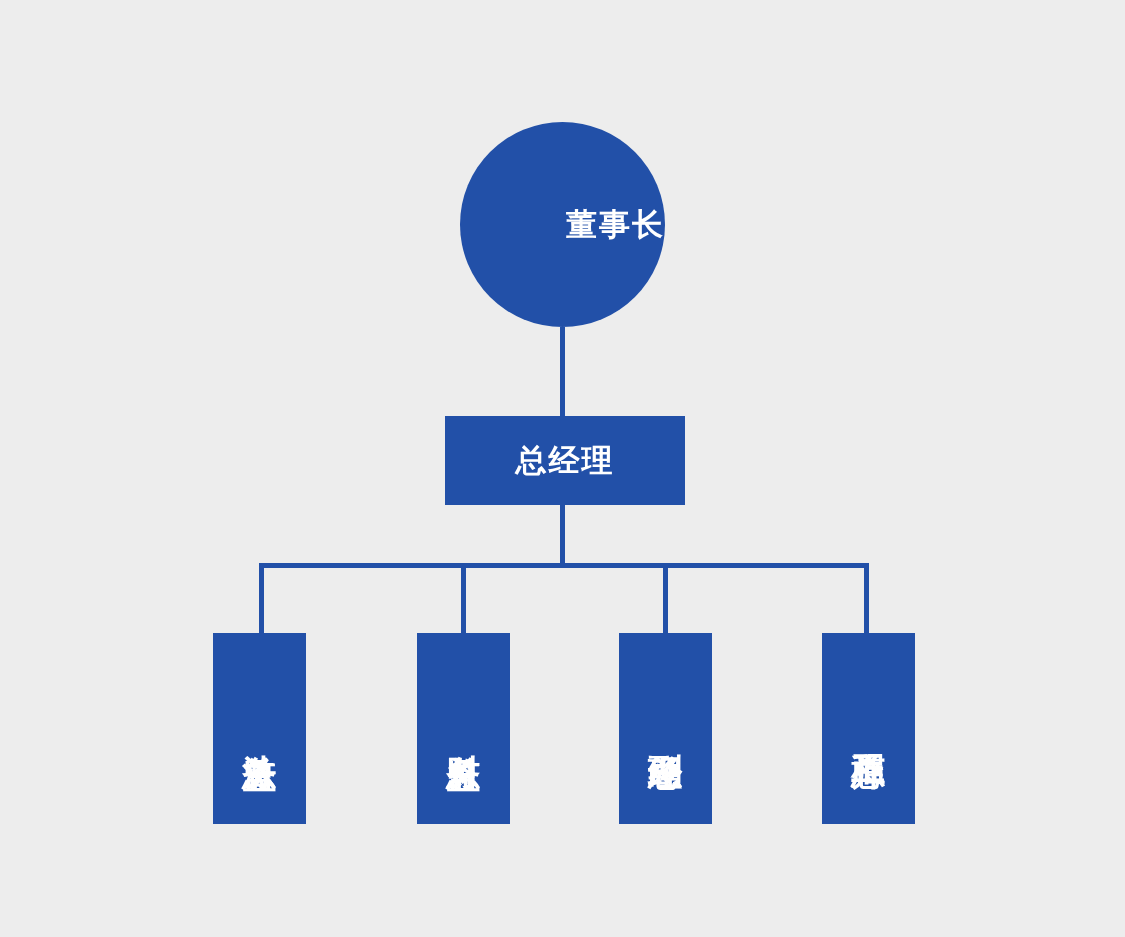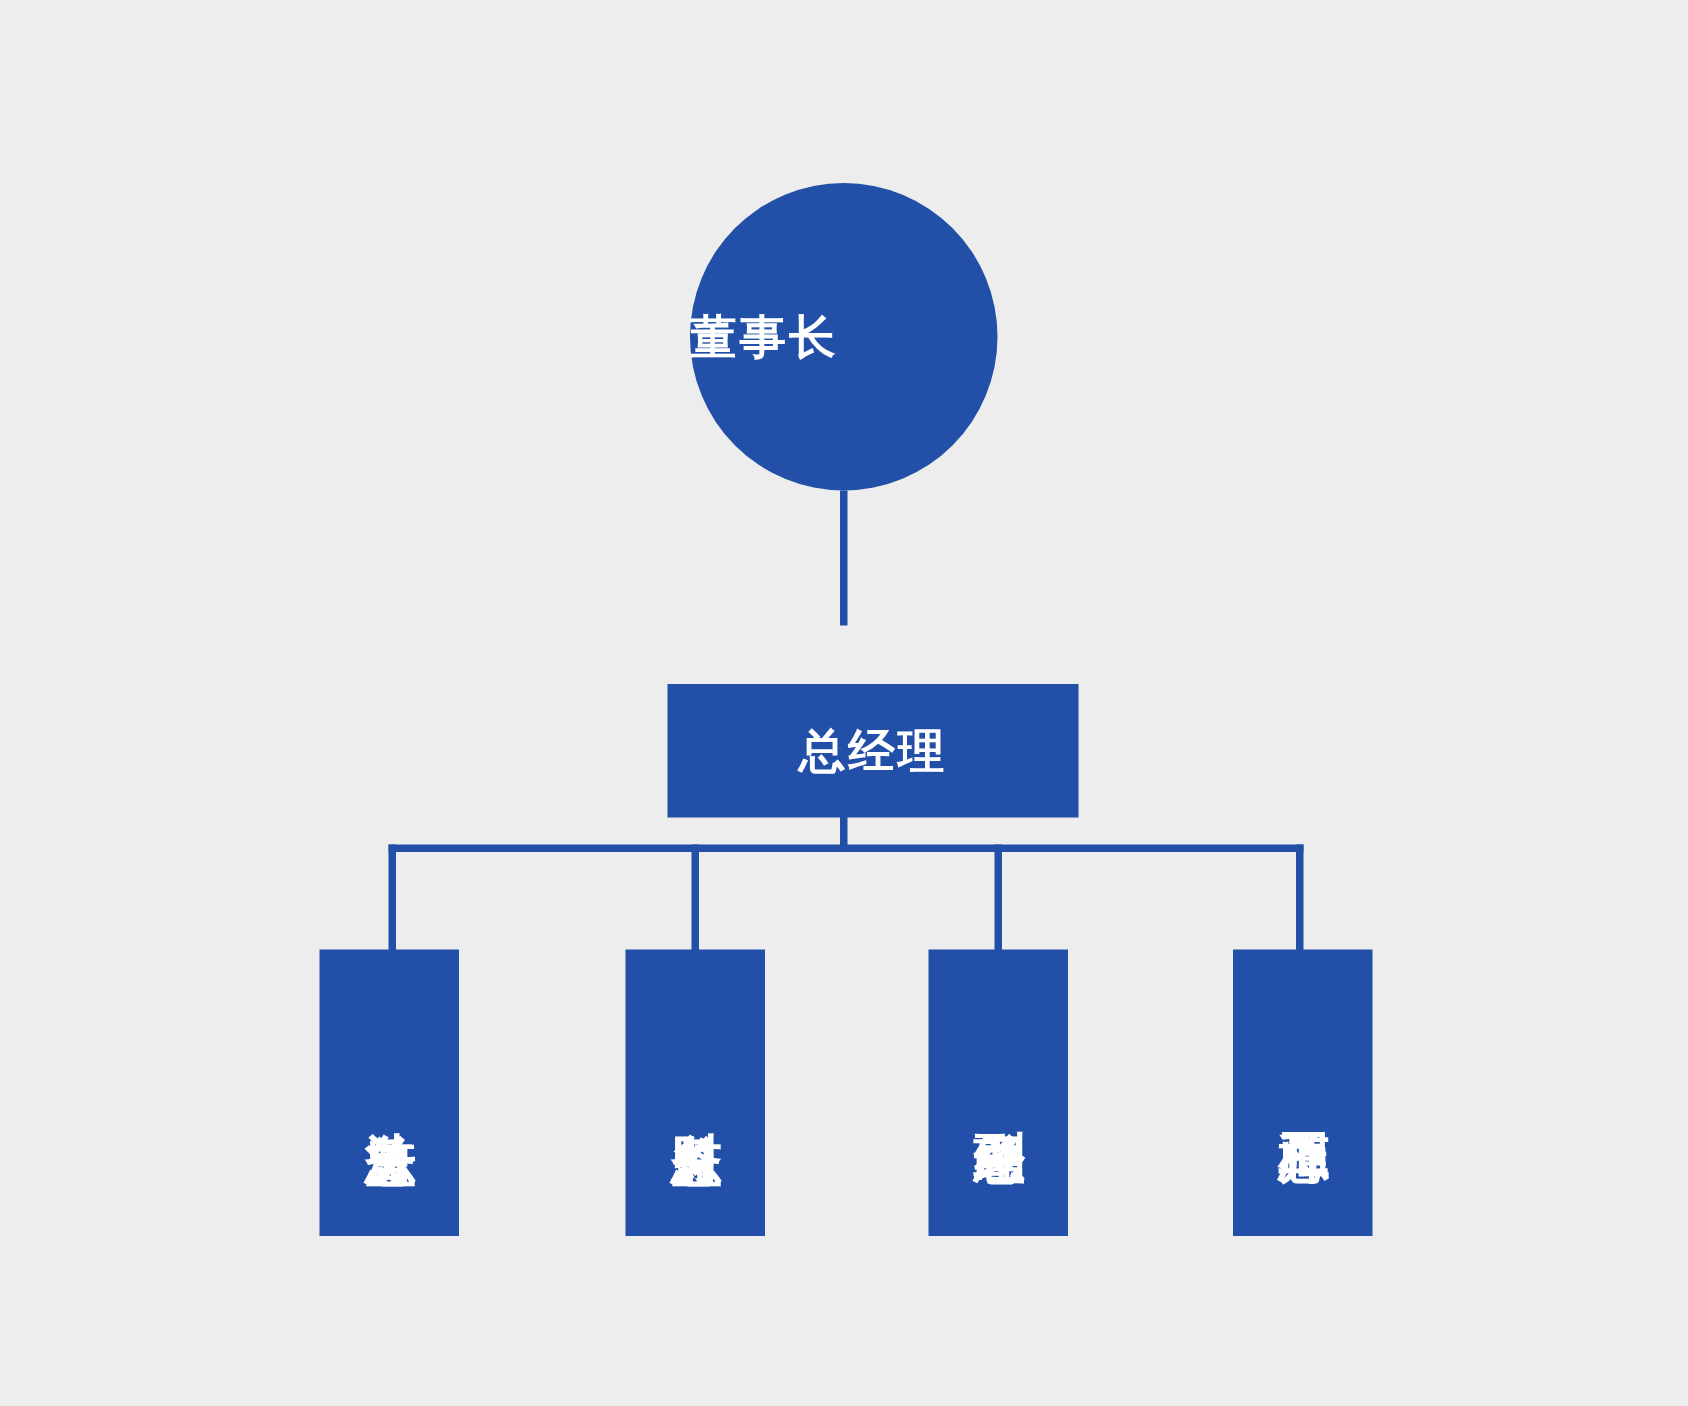--- a/index.html
+++ b/index.html
@@ -39,7 +39,7 @@
     background: #2250a8;
     display: flex;
     align-items: center;
-    justify-content: flex-start;
+    justify-content: flex-end;
   }
   .node-circle .node-label {
     color: #ffffff;

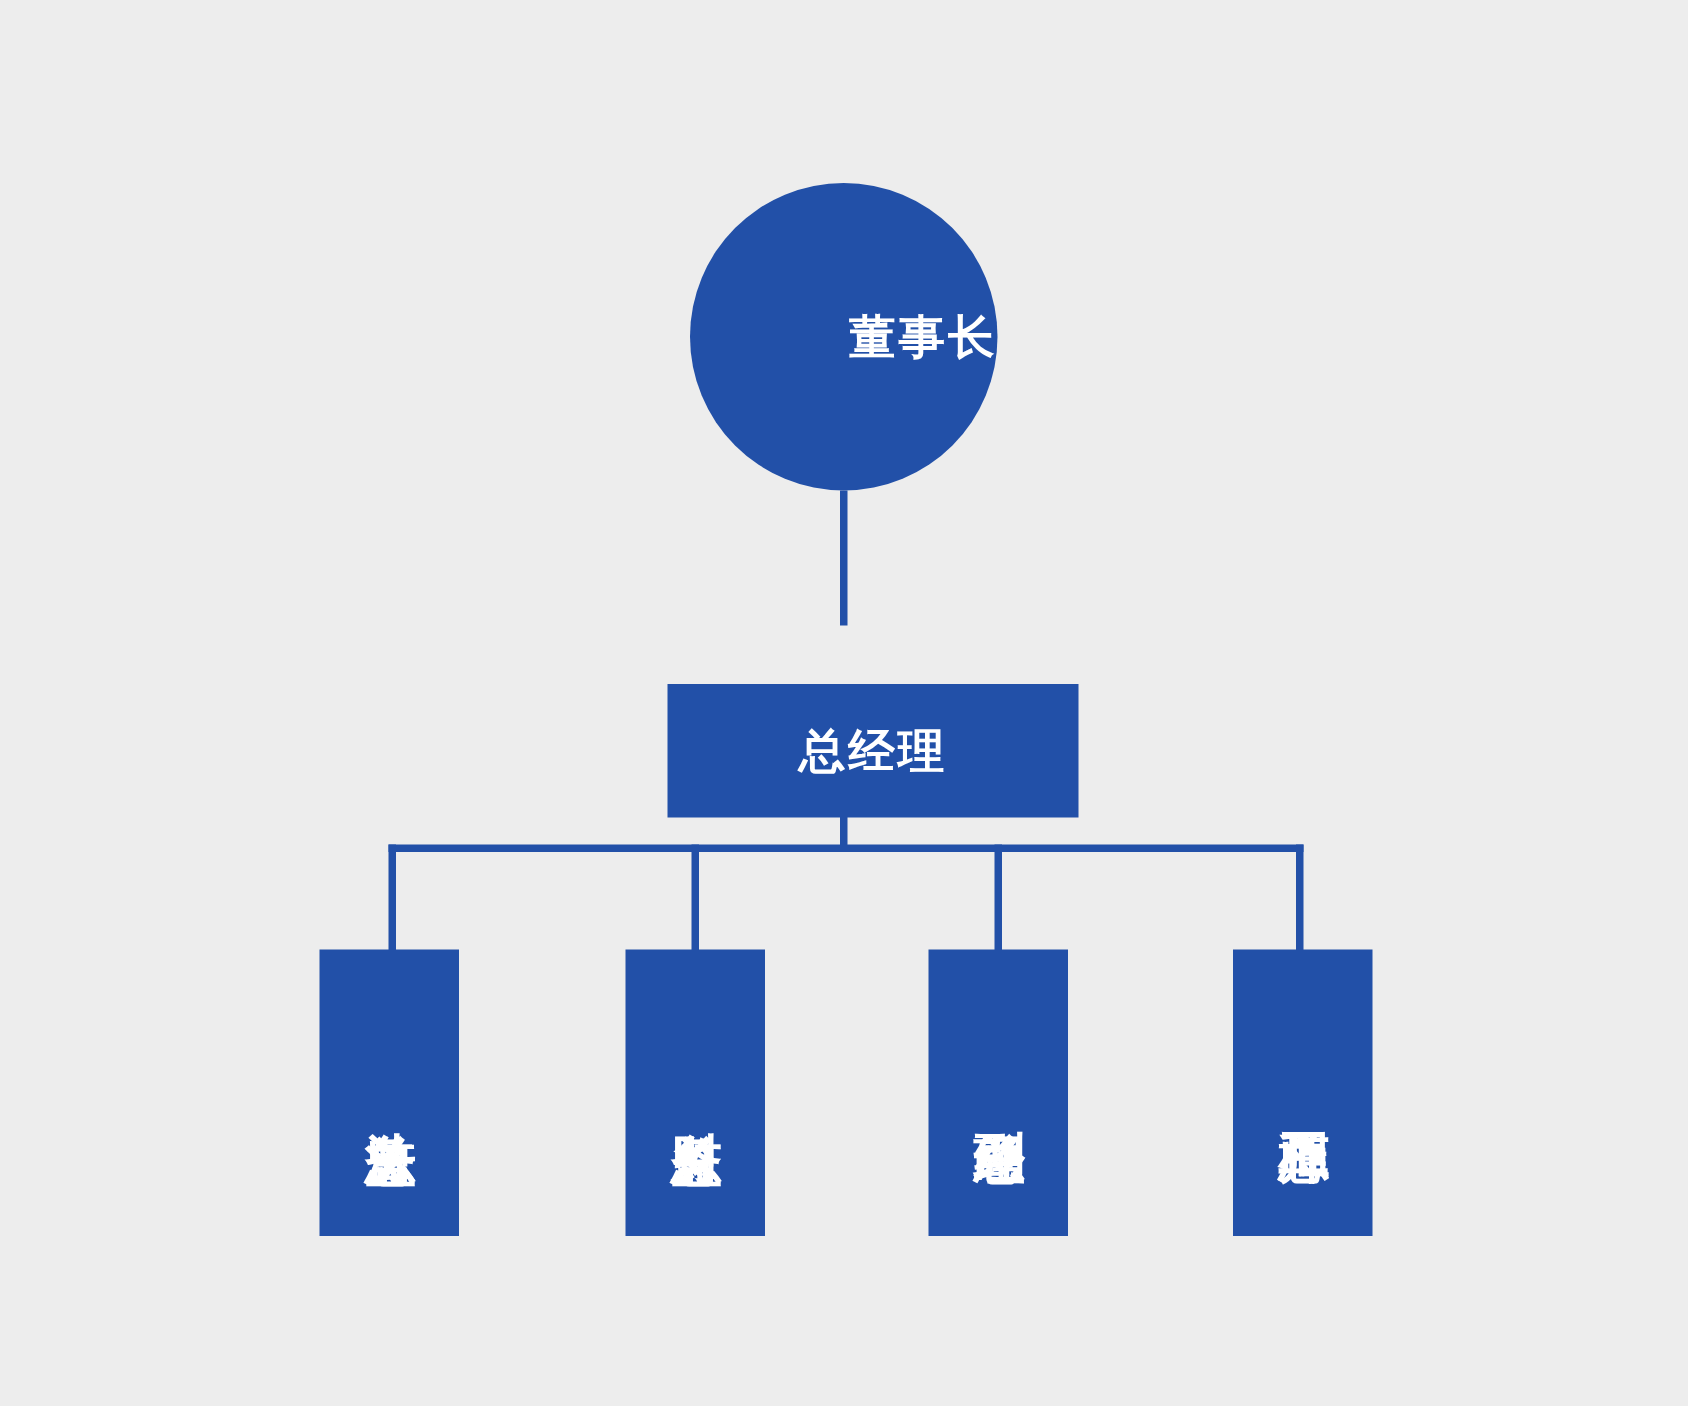--- a/index.html
+++ b/index.html
@@ -54,13 +54,12 @@
     position: absolute;
     left: 445px;
     top: 416px;
-    width: 274px;
+    width: 240px;
     height: 89px;
     background: #2250a8;
     display: flex;
     align-items: center;
     justify-content: center;
-    margin-top: 40px;
   }
   .node-rect-wide .node-label {
     color: #ffffff;

